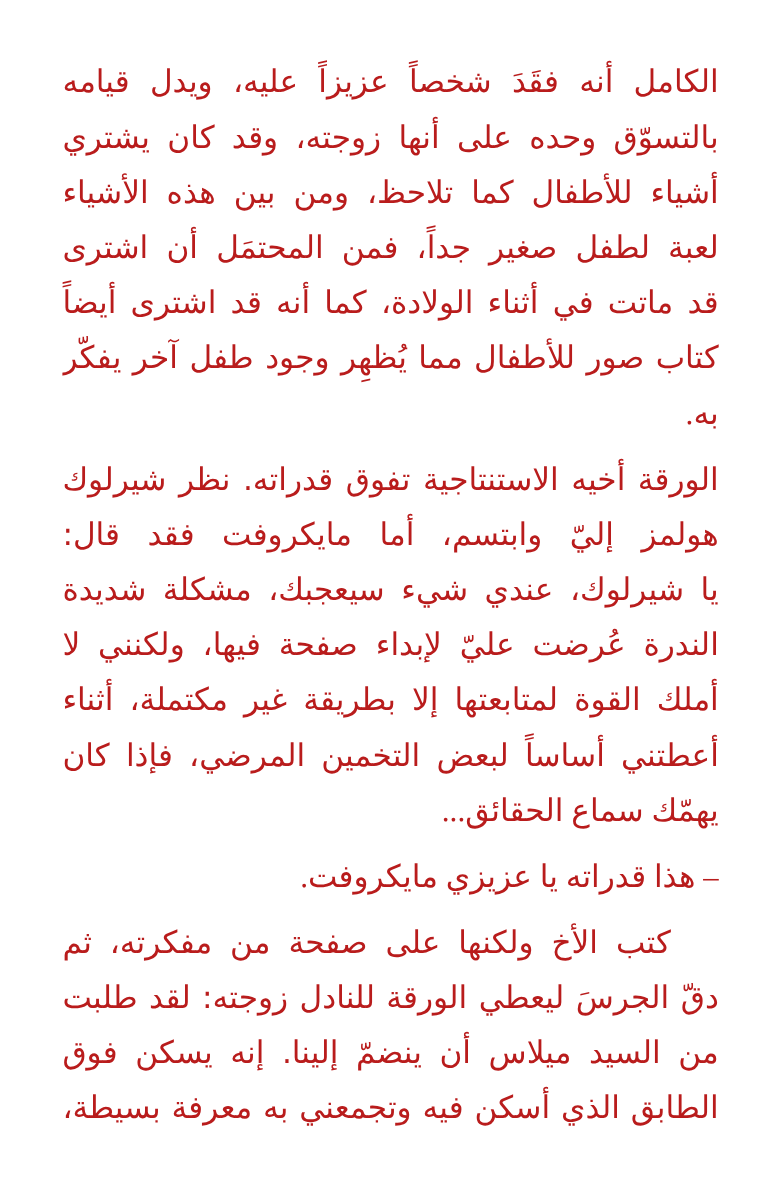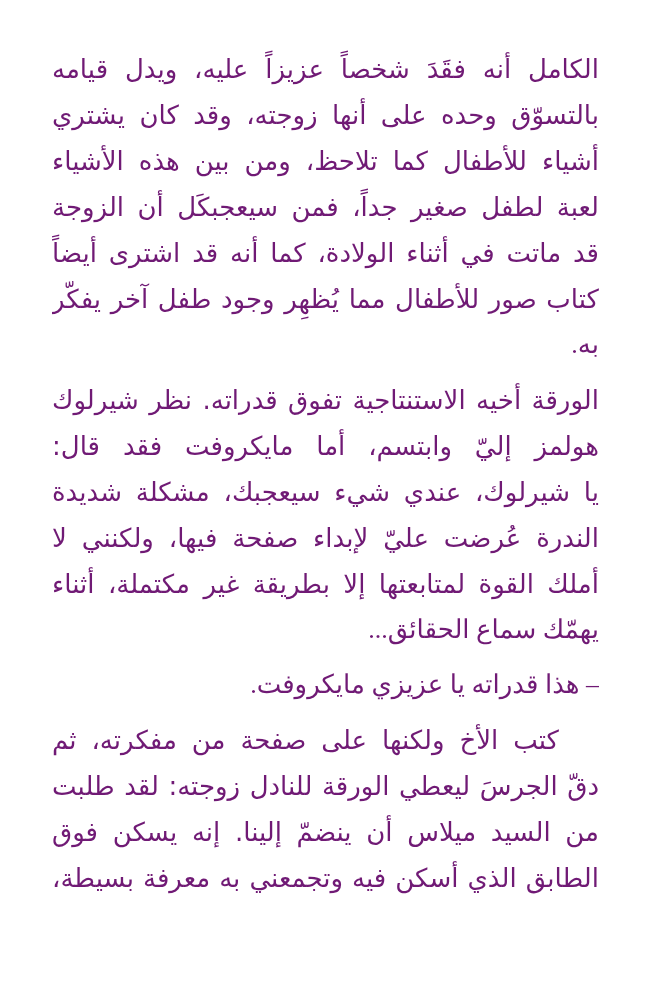--- a/index.html
+++ b/index.html
@@ -21,7 +21,7 @@
     top: 46px;
     right: 52px;
     left: 52px;
-    color: #701a75;
+    color: #b91c1c;
     font-size: 26px;
   }
   .para {

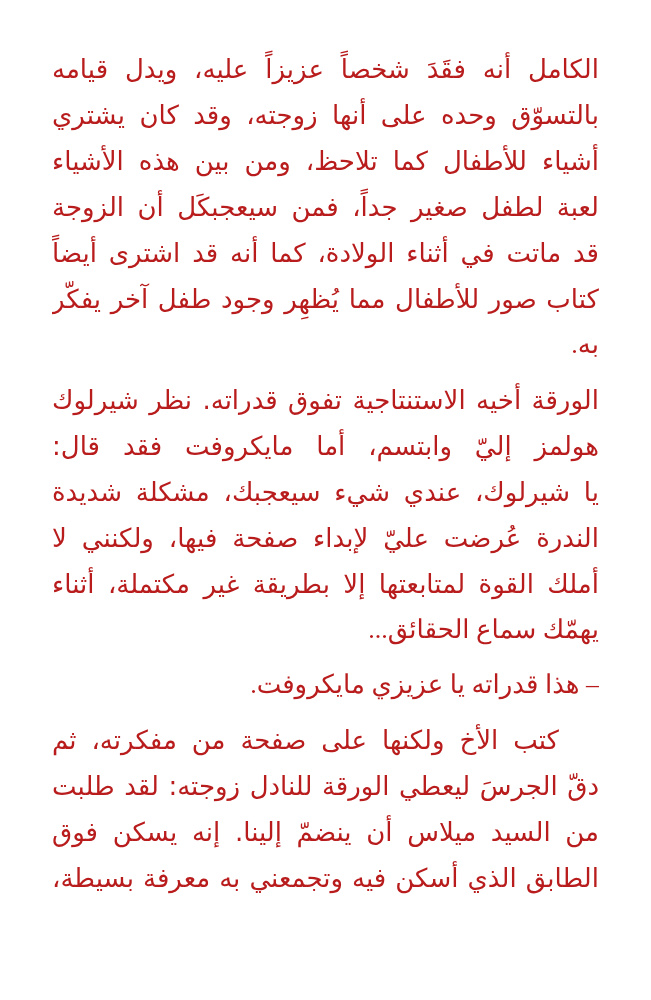--- a/index.html
+++ b/index.html
@@ -59,7 +59,7 @@
         <div class="line">الكامل أنه فقَدَ شخصاً عزيزاً عليه، ويدل قيامه</div>
         <div class="line">بالتسوّق وحده على أنها زوجته، وقد كان يشتري</div>
         <div class="line">أشياء للأطفال كما تلاحظ، ومن بين هذه الأشياء</div>
-        <div class="line">لعبة لطفل صغير جداً، فمن سيعجبكَل أن الزوجة</div>
+        <div class="line">لعبة لطفل صغير جداً، فمن المحتمَل أن اشترى</div>
         <div class="line">قد ماتت في أثناء الولادة، كما أنه قد اشترى أيضاً</div>
         <div class="line">كتاب صور للأطفال مما يُظهِر وجود طفل آخر يفكّر</div>
         <div class="line last">به.</div>

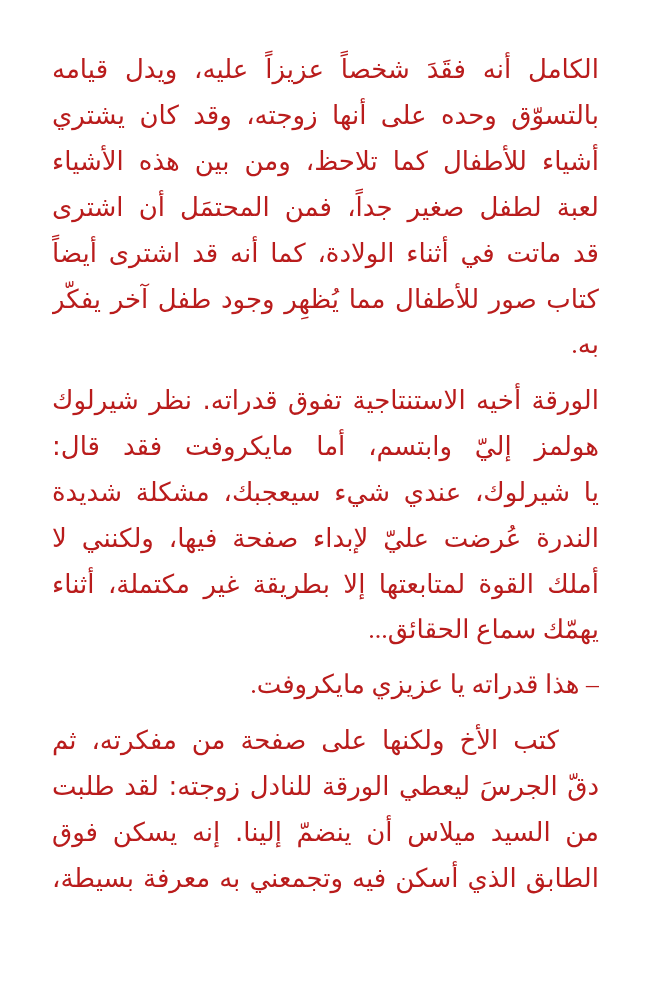--- a/index.html
+++ b/index.html
@@ -70,6 +70,7 @@
         <div class="line">يا شيرلوك، عندي شيء سيعجبك، مشكلة شديدة</div>
         <div class="line">الندرة عُرضت عليّ لإبداء صفحة فيها، ولكنني لا</div>
         <div class="line">أملك القوة لمتابعتها إلا بطريقة غير مكتملة، أثناء</div>
+        <div class="line">أعطتني أساساً لبعض التخمين المرضي، فإذا كان</div>
         <div class="line last">يهمّك سماع الحقائق...</div>
       </div>
       <div class="para">

